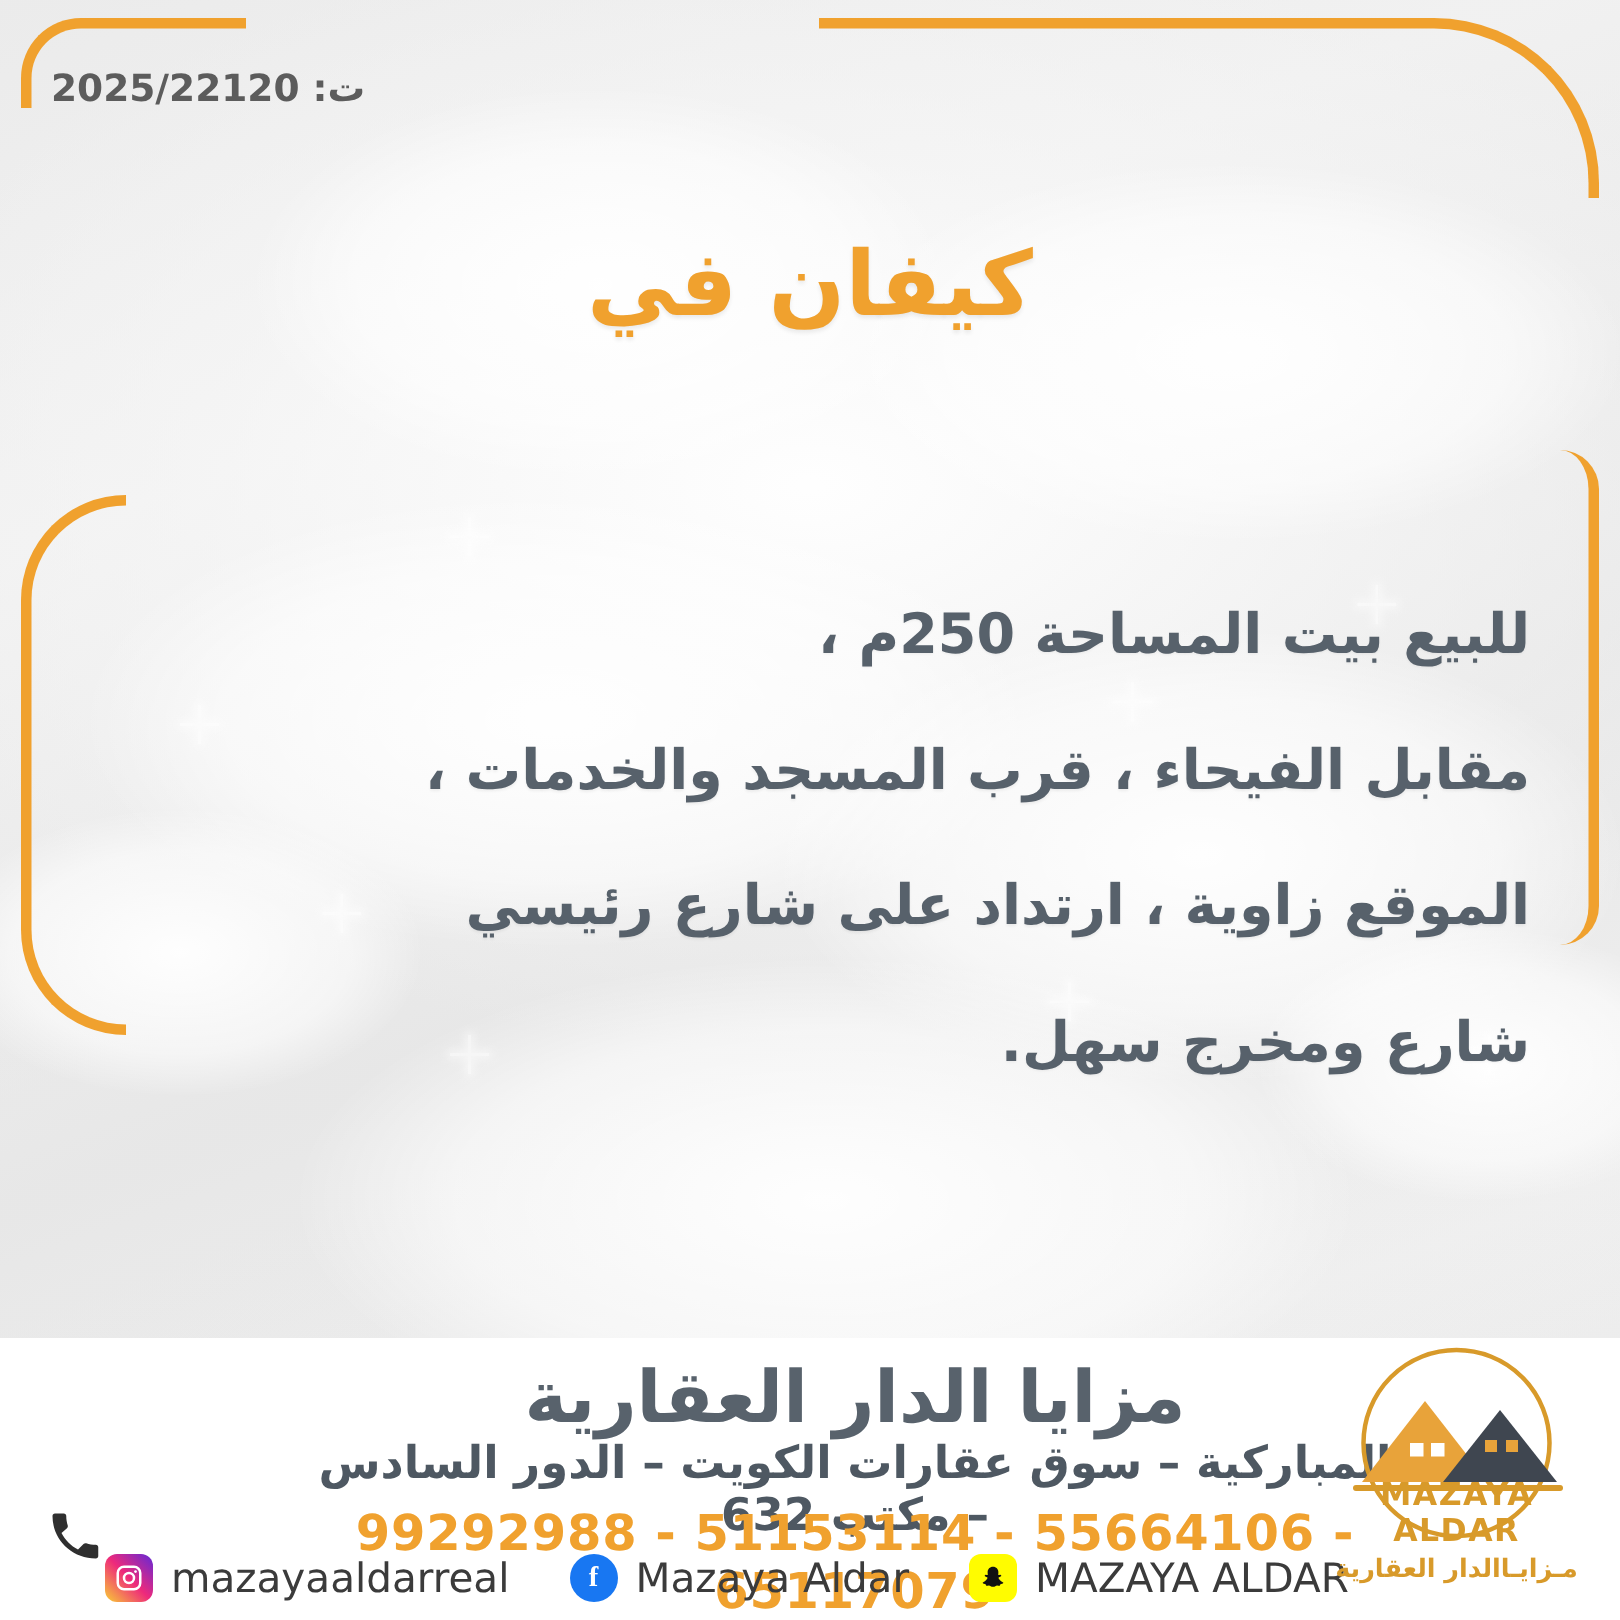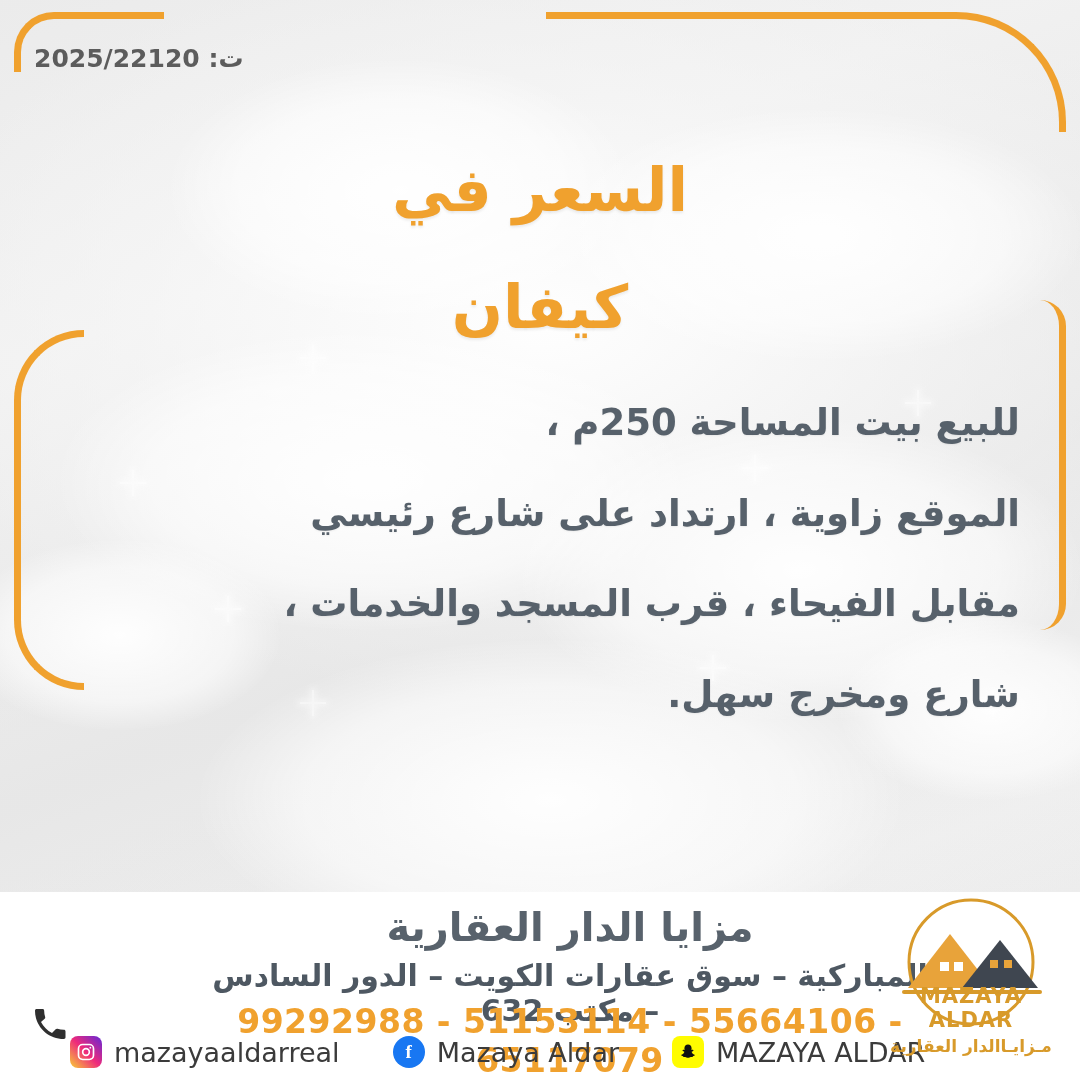--- a/index.html
+++ b/index.html
@@ -292,7 +292,7 @@
   <div class="ref-code">ت: 2025/22120</div>
 
   <div class="headline">
-    <span class="l1">السعر في</span>
+    <span class="l1">كيفان في</span>
     <span class="l2">كيفان</span>
   </div>
 

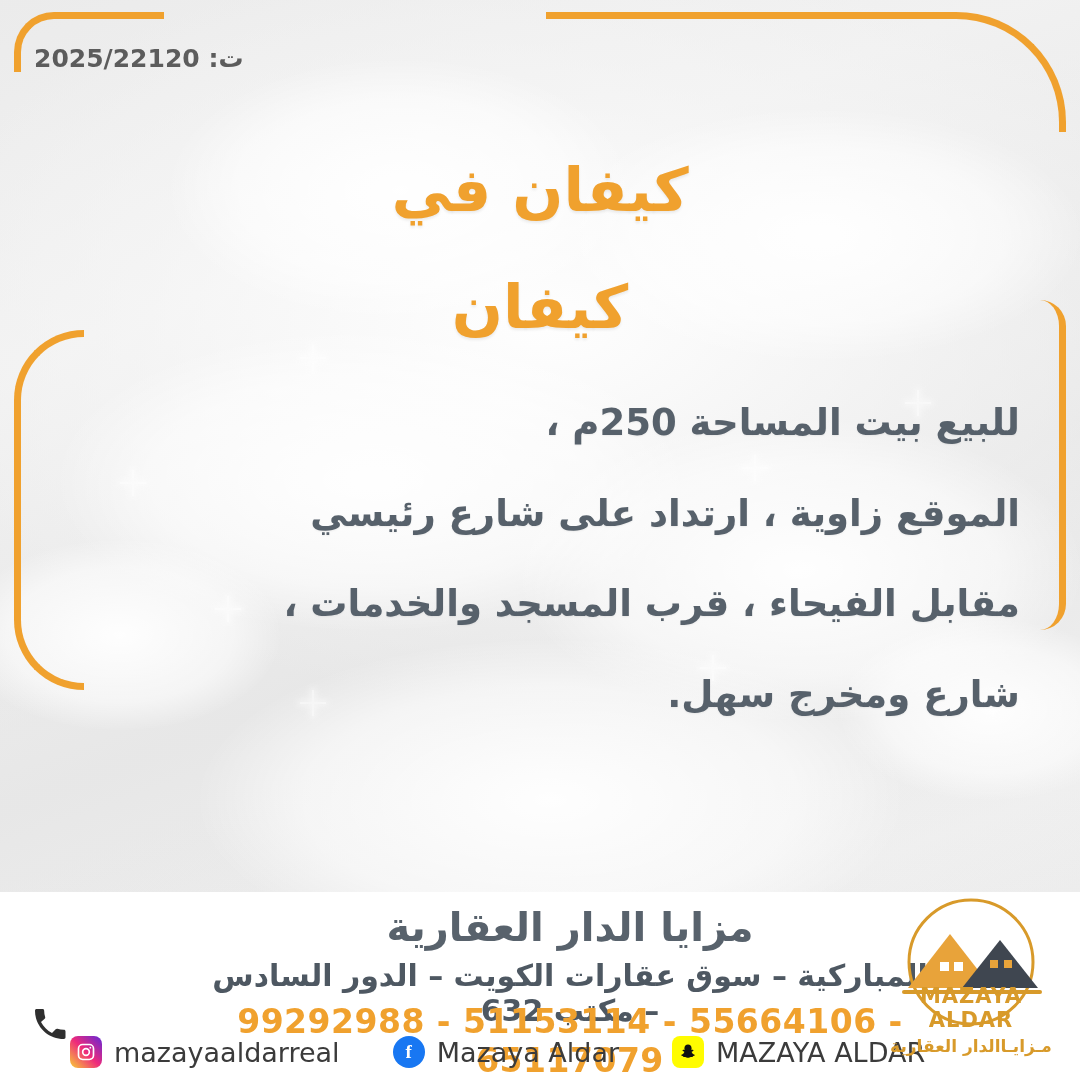--- a/index.html
+++ b/index.html
@@ -293,7 +293,6 @@
 
   <div class="headline">
     <span class="l1">كيفان في</span>
-    <span class="l2">كيفان</span>
   </div>
 
   <div class="body-text">

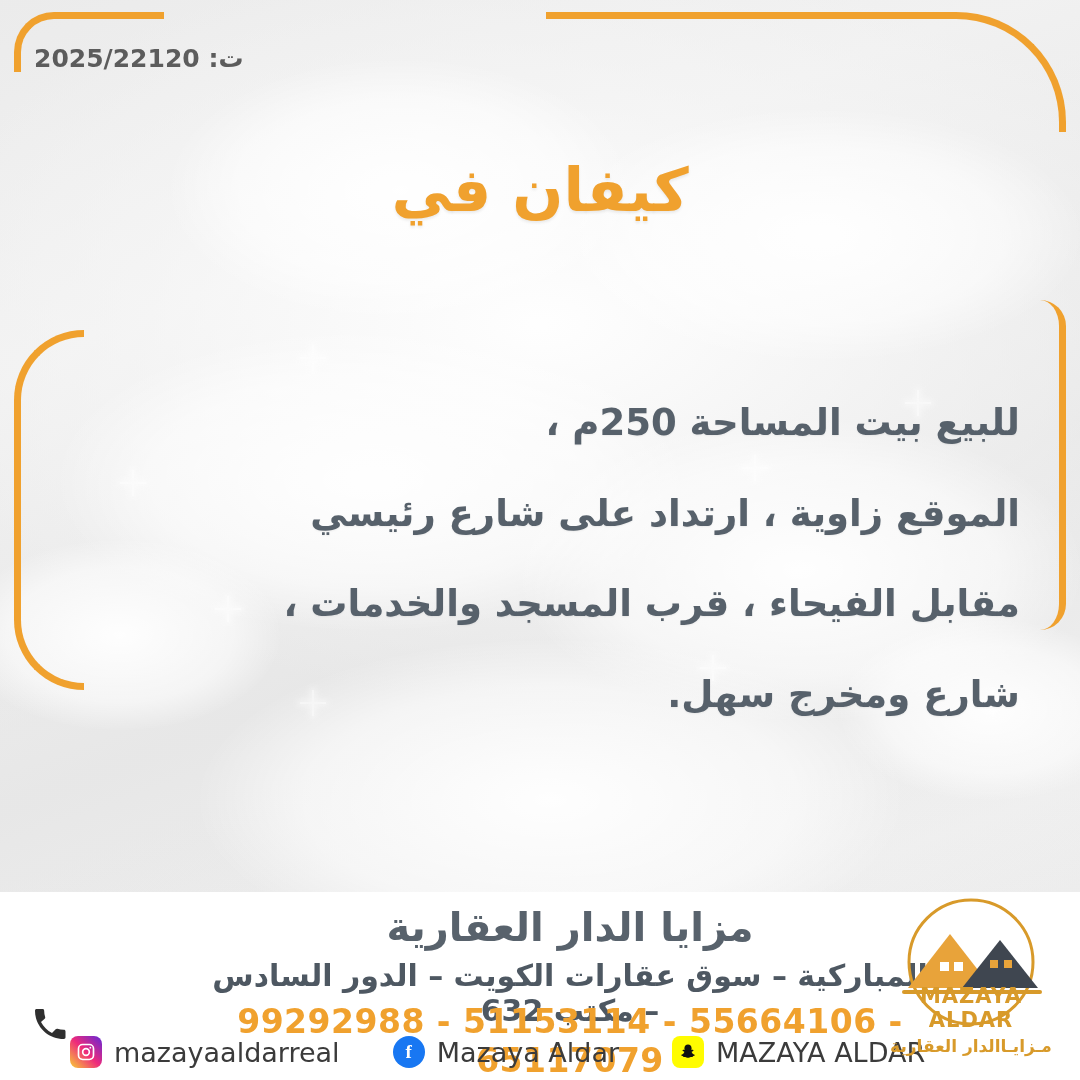--- a/index.html
+++ b/index.html
@@ -297,8 +297,8 @@
 
   <div class="body-text">
     <p>للبيع بيت المساحة 250م ،</p>
+    <p>مقابل الفيحاء ، قرب المسجد والخدمات ،</p>
     <p>الموقع زاوية ، ارتداد على شارع رئيسي</p>
-    <p>مقابل الفيحاء ، قرب المسجد والخدمات ،</p>
     <p>شارع ومخرج سهل.</p>
   </div>
 

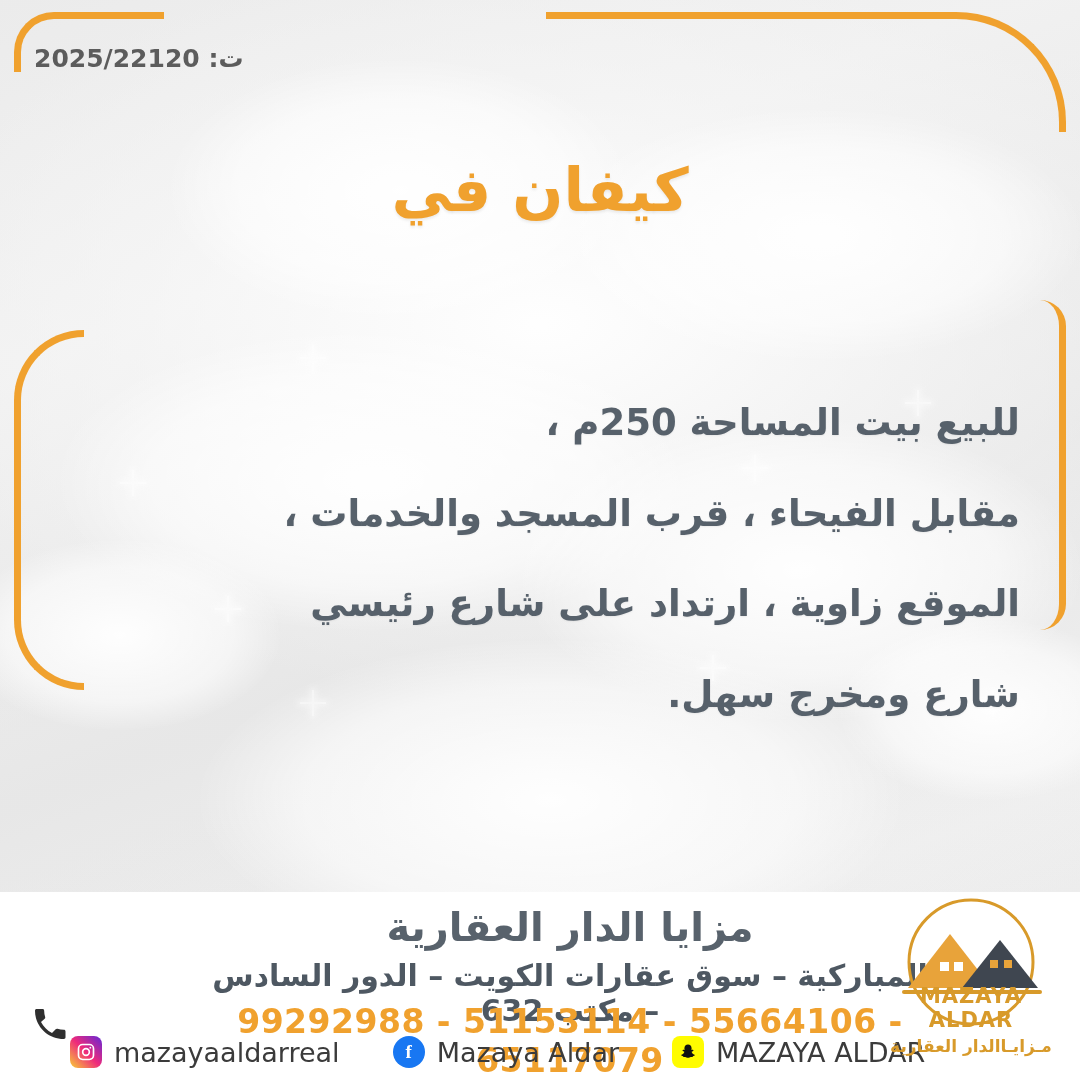--- a/index.html
+++ b/index.html
@@ -175,7 +175,7 @@
     direction: rtl;
     color: #58626c;
     font-weight: 800;
-    font-size: 40px;
+    font-size: 48px;
   }
 
   .company-address {

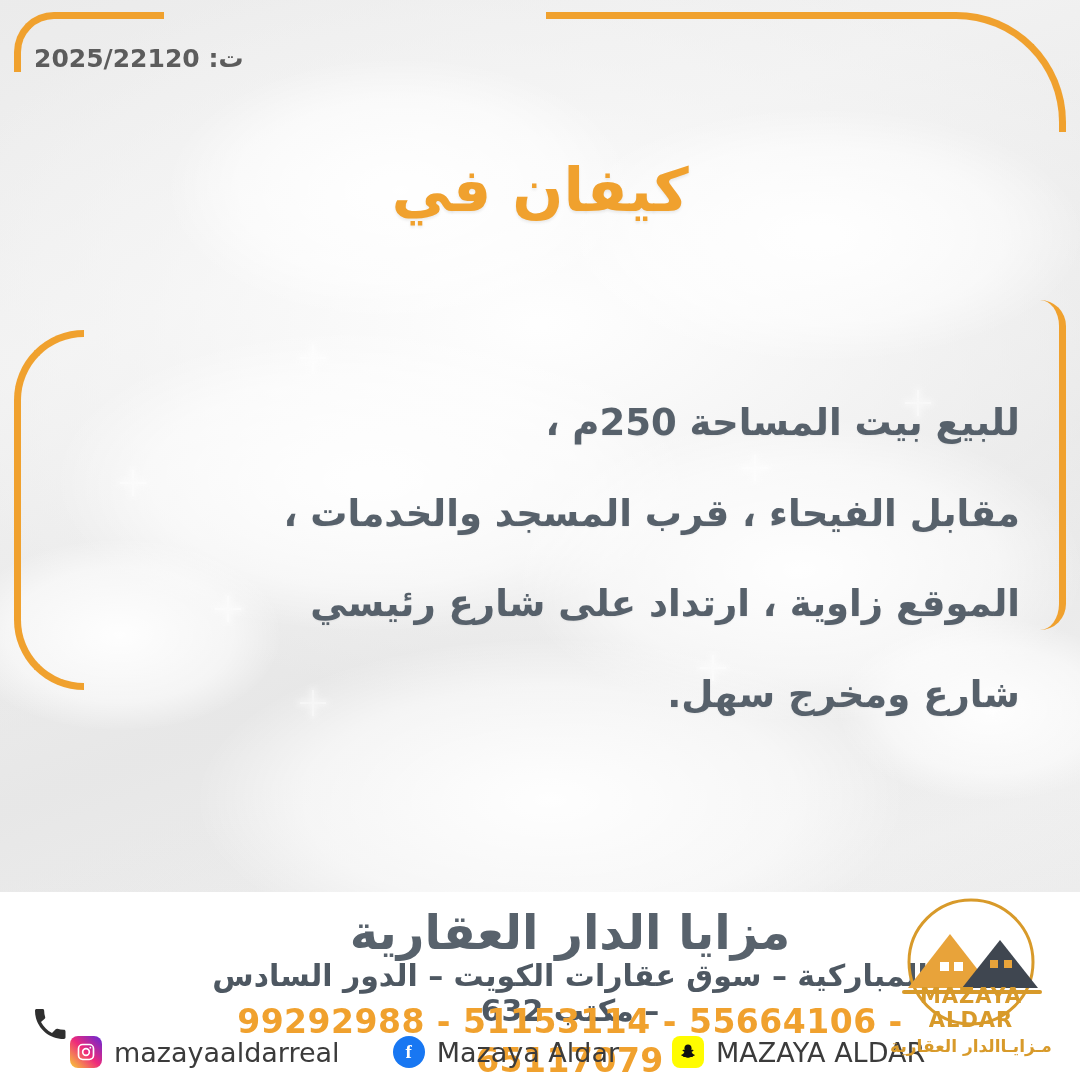--- a/index.html
+++ b/index.html
@@ -213,7 +213,7 @@
     left: 70px; bottom: 12px;
     display: flex;
     align-items: center;
-    gap: 53px;
+    gap: 40px;
     direction: ltr;
   }
   .social {

